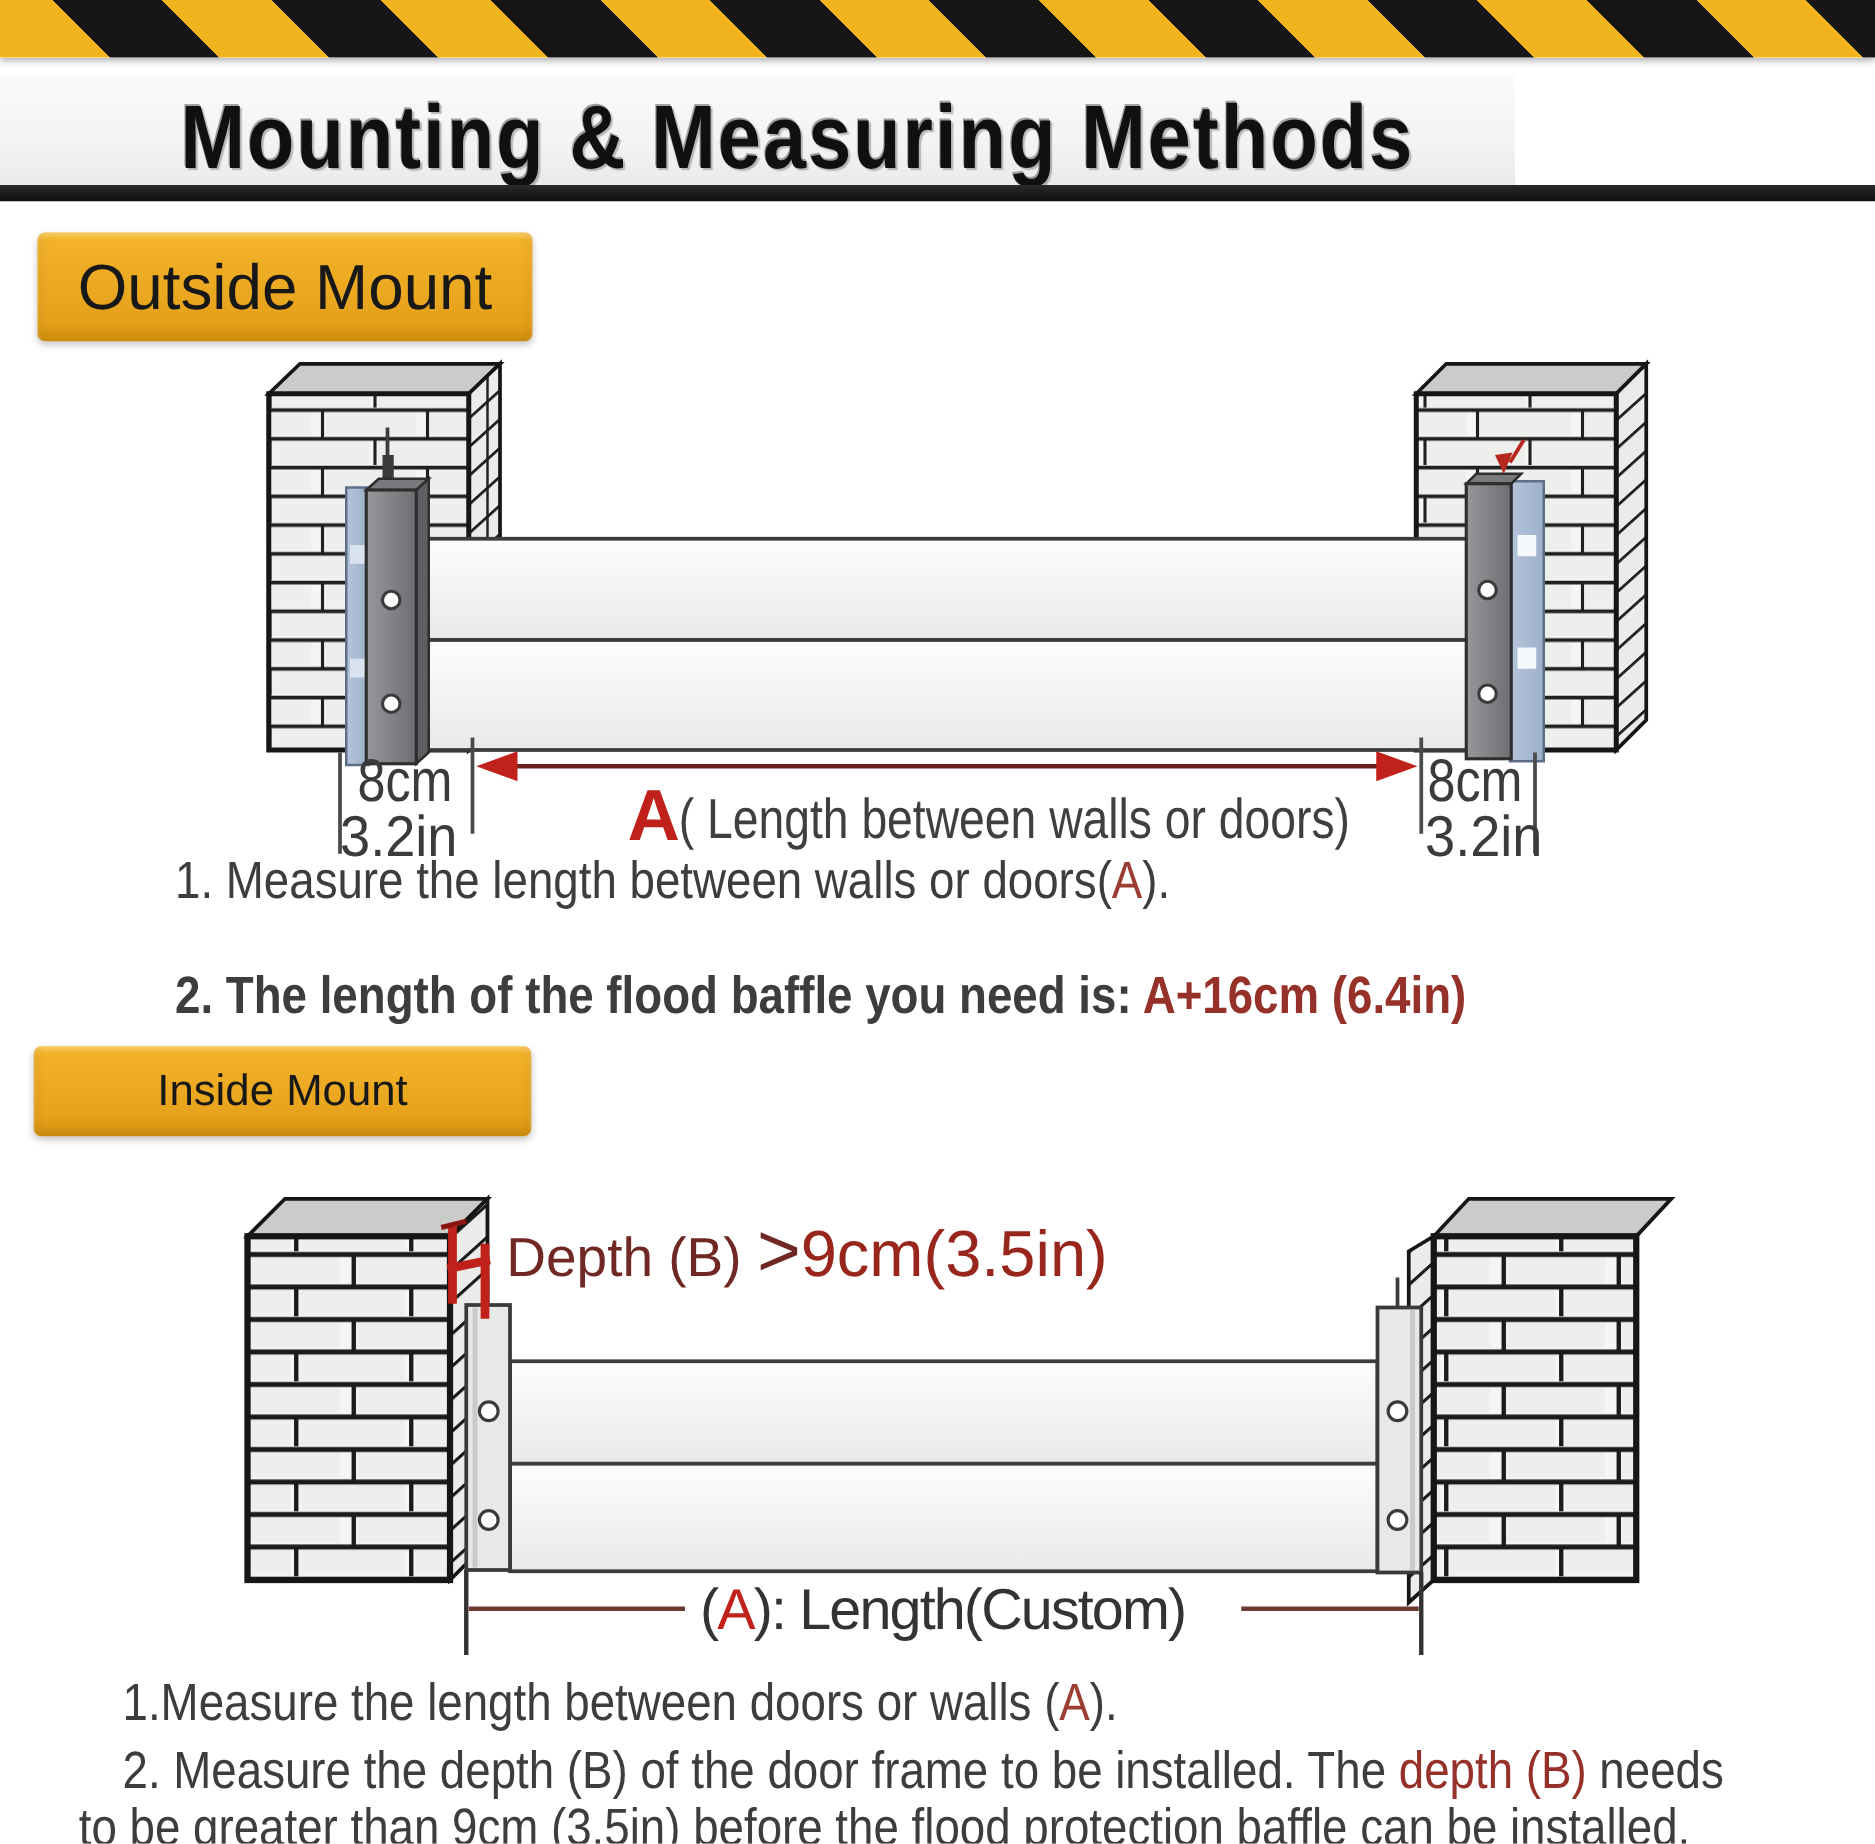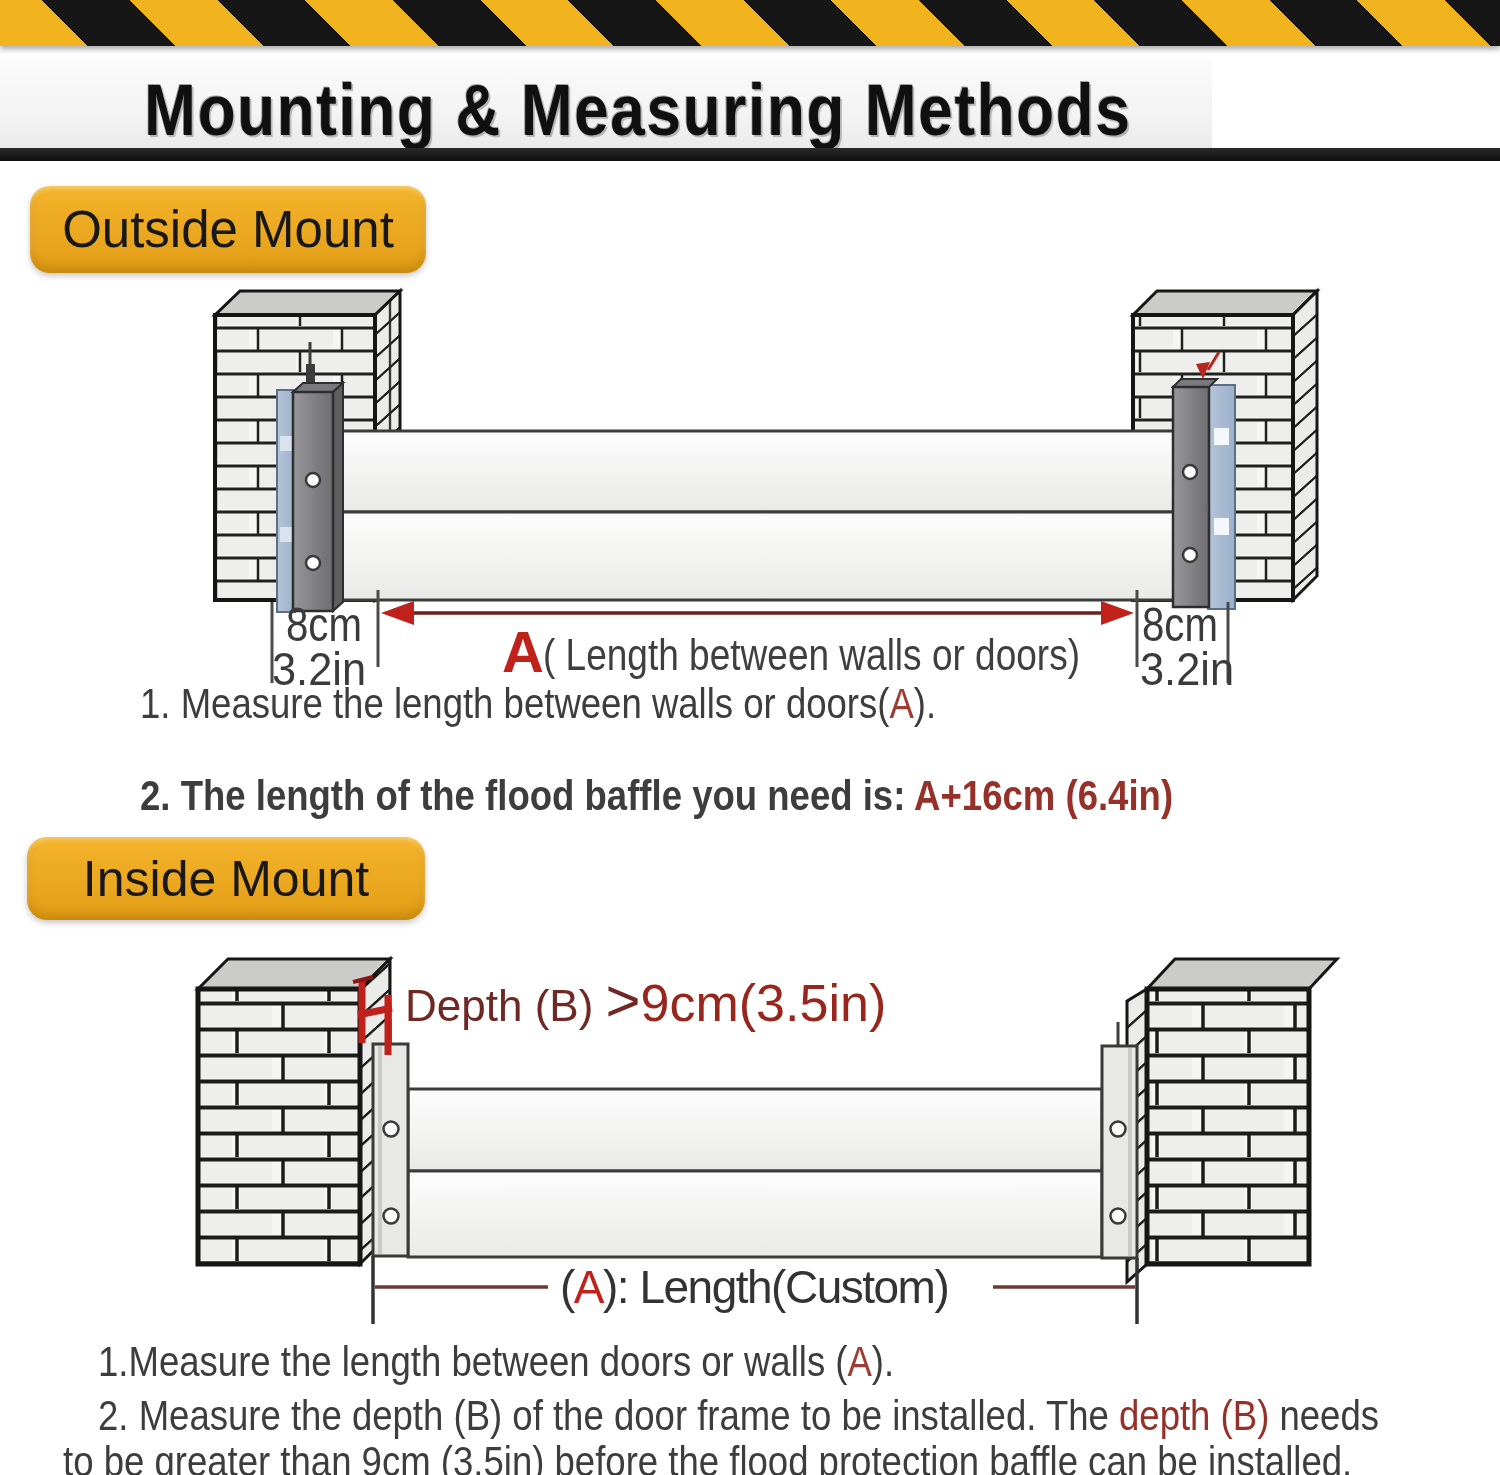--- a/index.html
+++ b/index.html
@@ -29,7 +29,7 @@
   }
   
   .badge{
-    position:absolute; border-radius:20px; color:#181818;
+    position:absolute; border-radius:6px; color:#181818;
     background:linear-gradient(180deg,#f4b42c 0%,#e8a41d 70%,#dd9a12 100%);
     box-shadow:0 3px 6px rgba(0,0,0,.22), inset 0 -5px 9px rgba(140,85,0,.28), inset 0 3px 4px rgba(255,235,170,.5);
     display:flex; align-items:center; justify-content:center; white-space:nowrap;

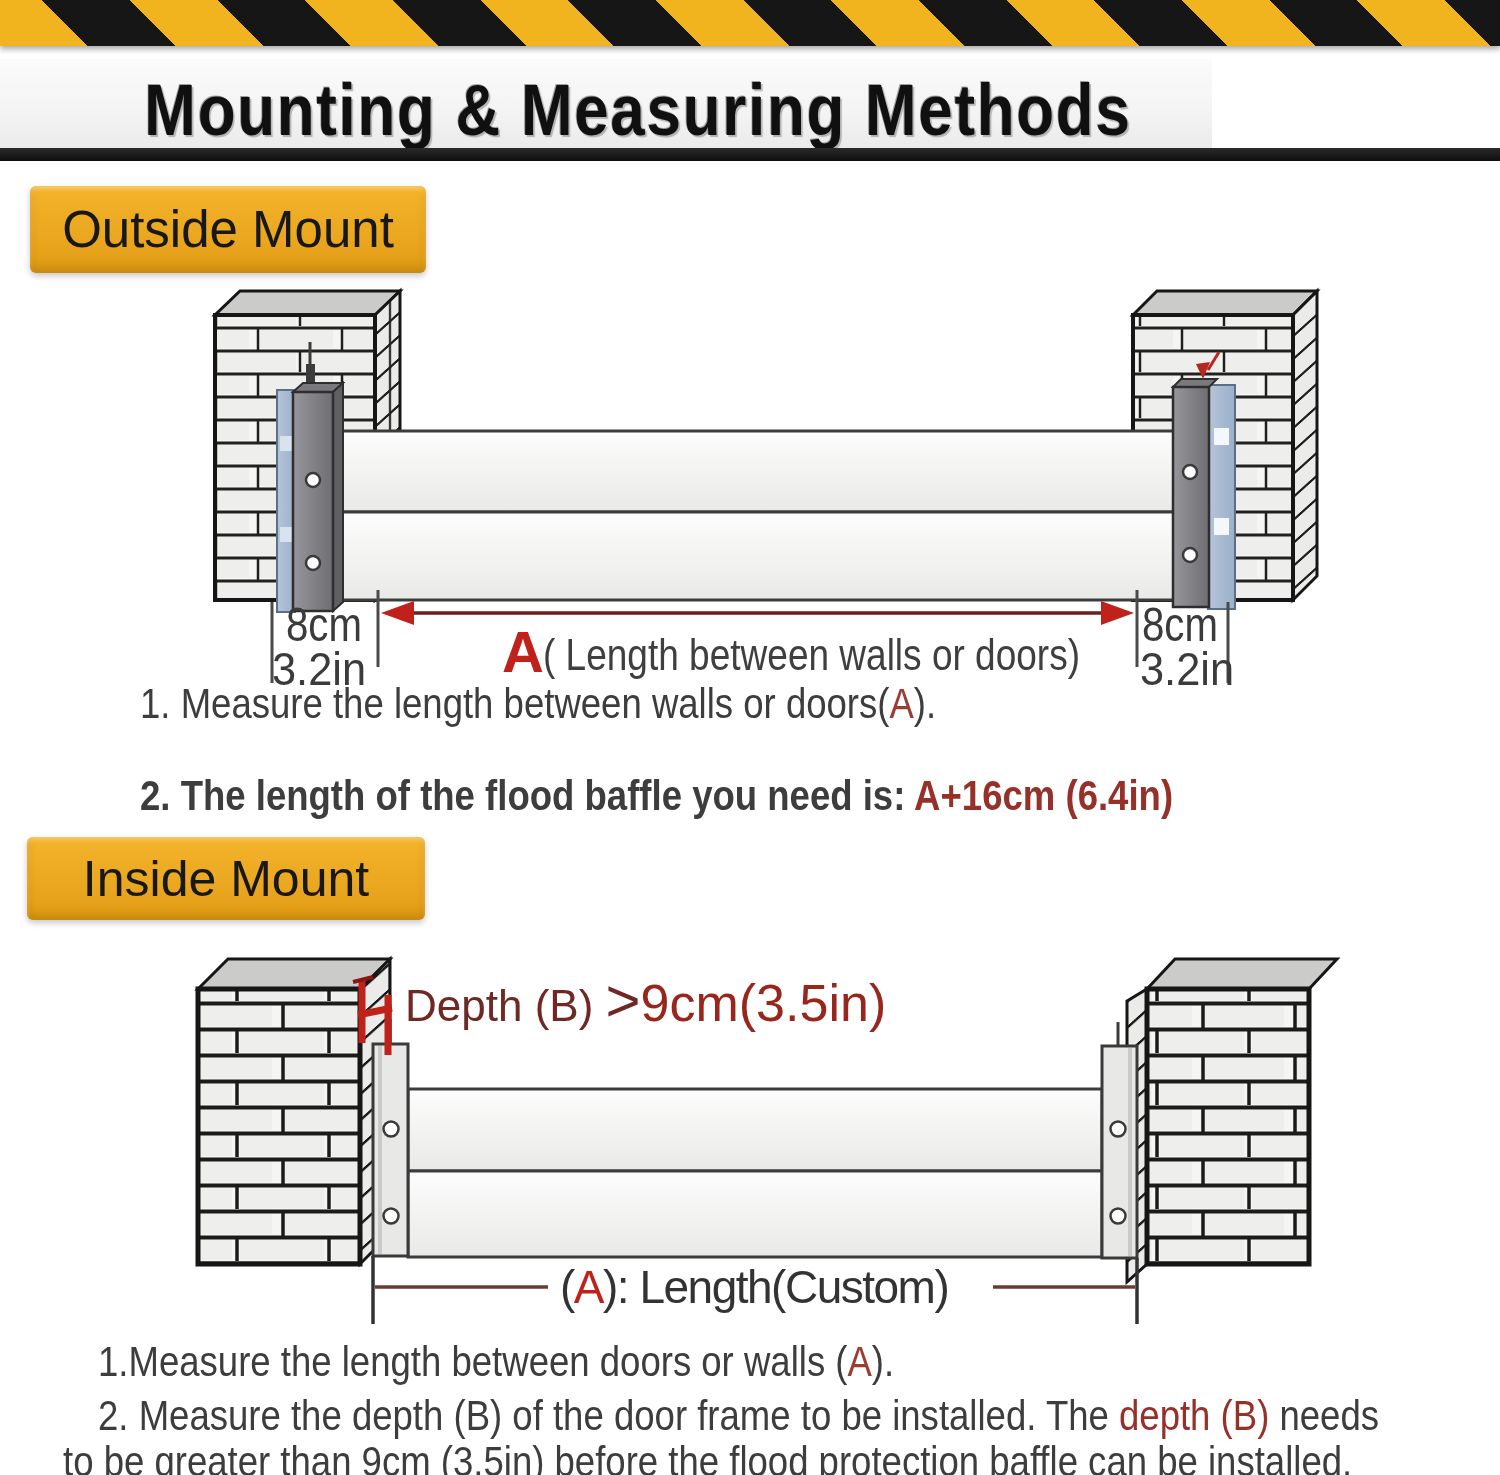--- a/index.html
+++ b/index.html
@@ -35,7 +35,7 @@
     display:flex; align-items:center; justify-content:center; white-space:nowrap;
   }
   .badge-outside{left:30px; top:186px; width:396px; height:87px; font-size:51px;}
-  .badge-inside{left:27px; top:837px; width:398px; height:83px; font-size:50px;}
+  .badge-inside{left:27px; top:837px; width:398px; height:72px; font-size:35px;}
   
   .diagram{position:absolute; left:0;}
   .diagram svg{display:block;}

